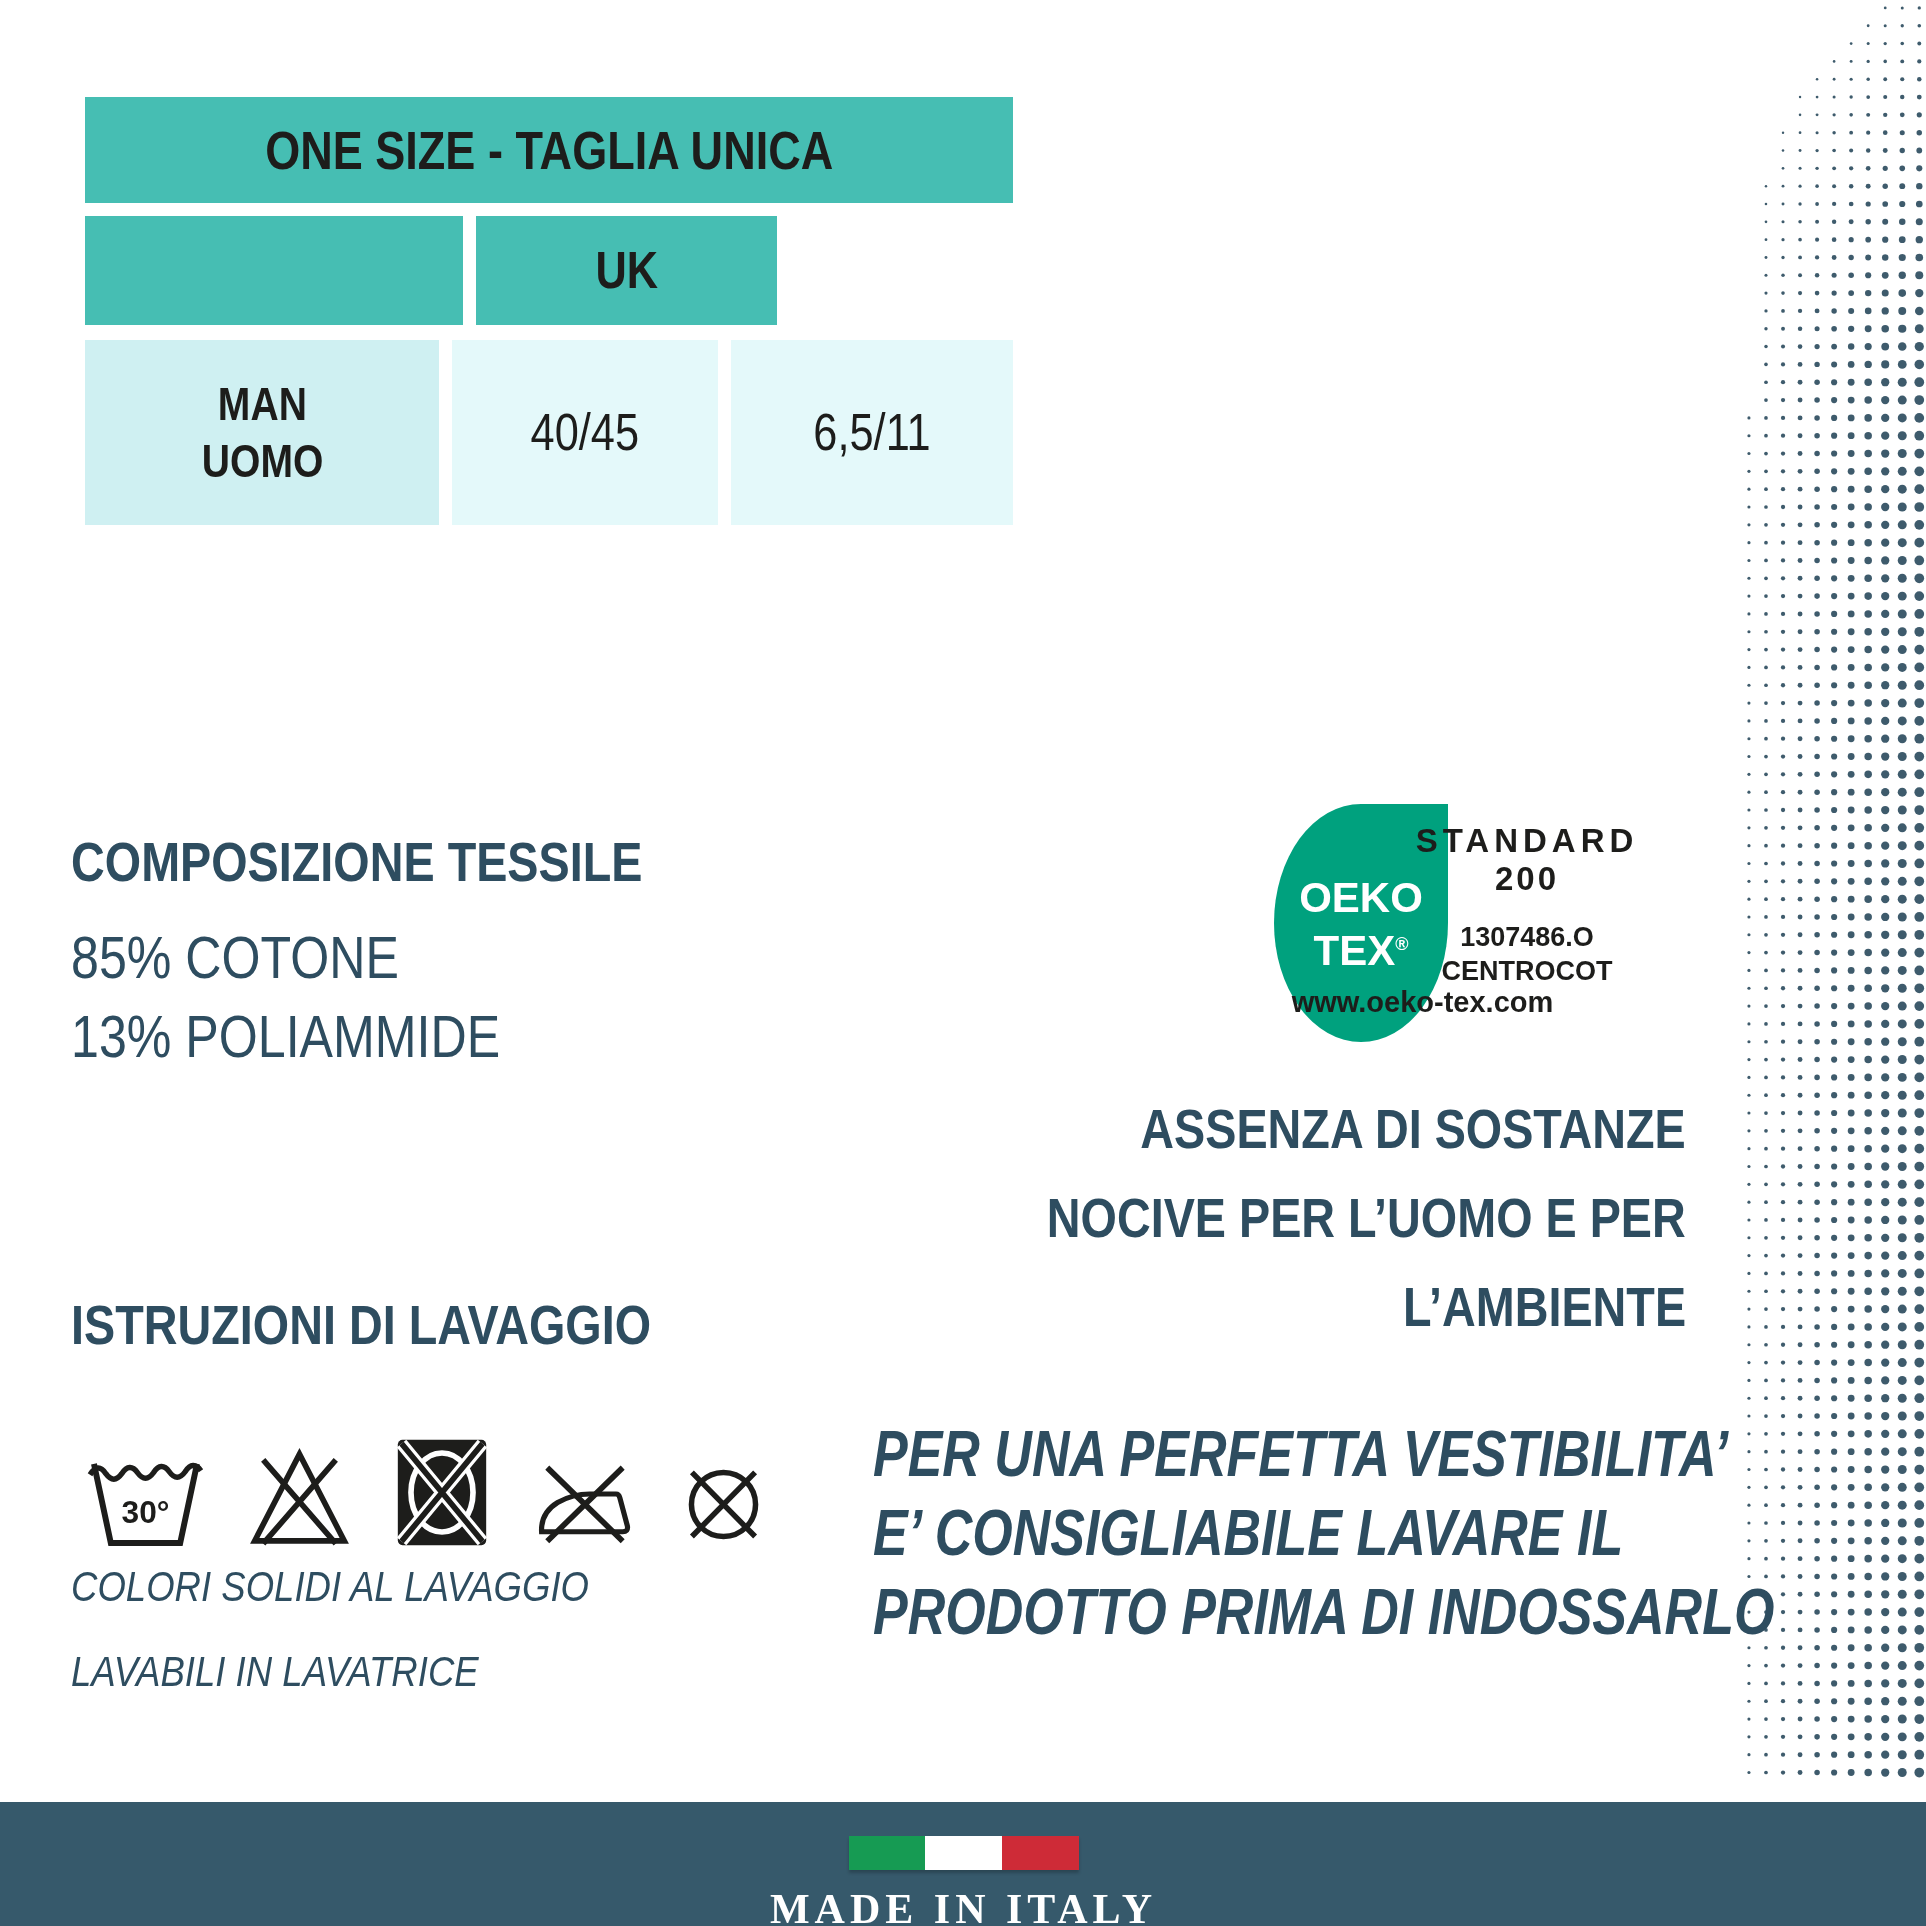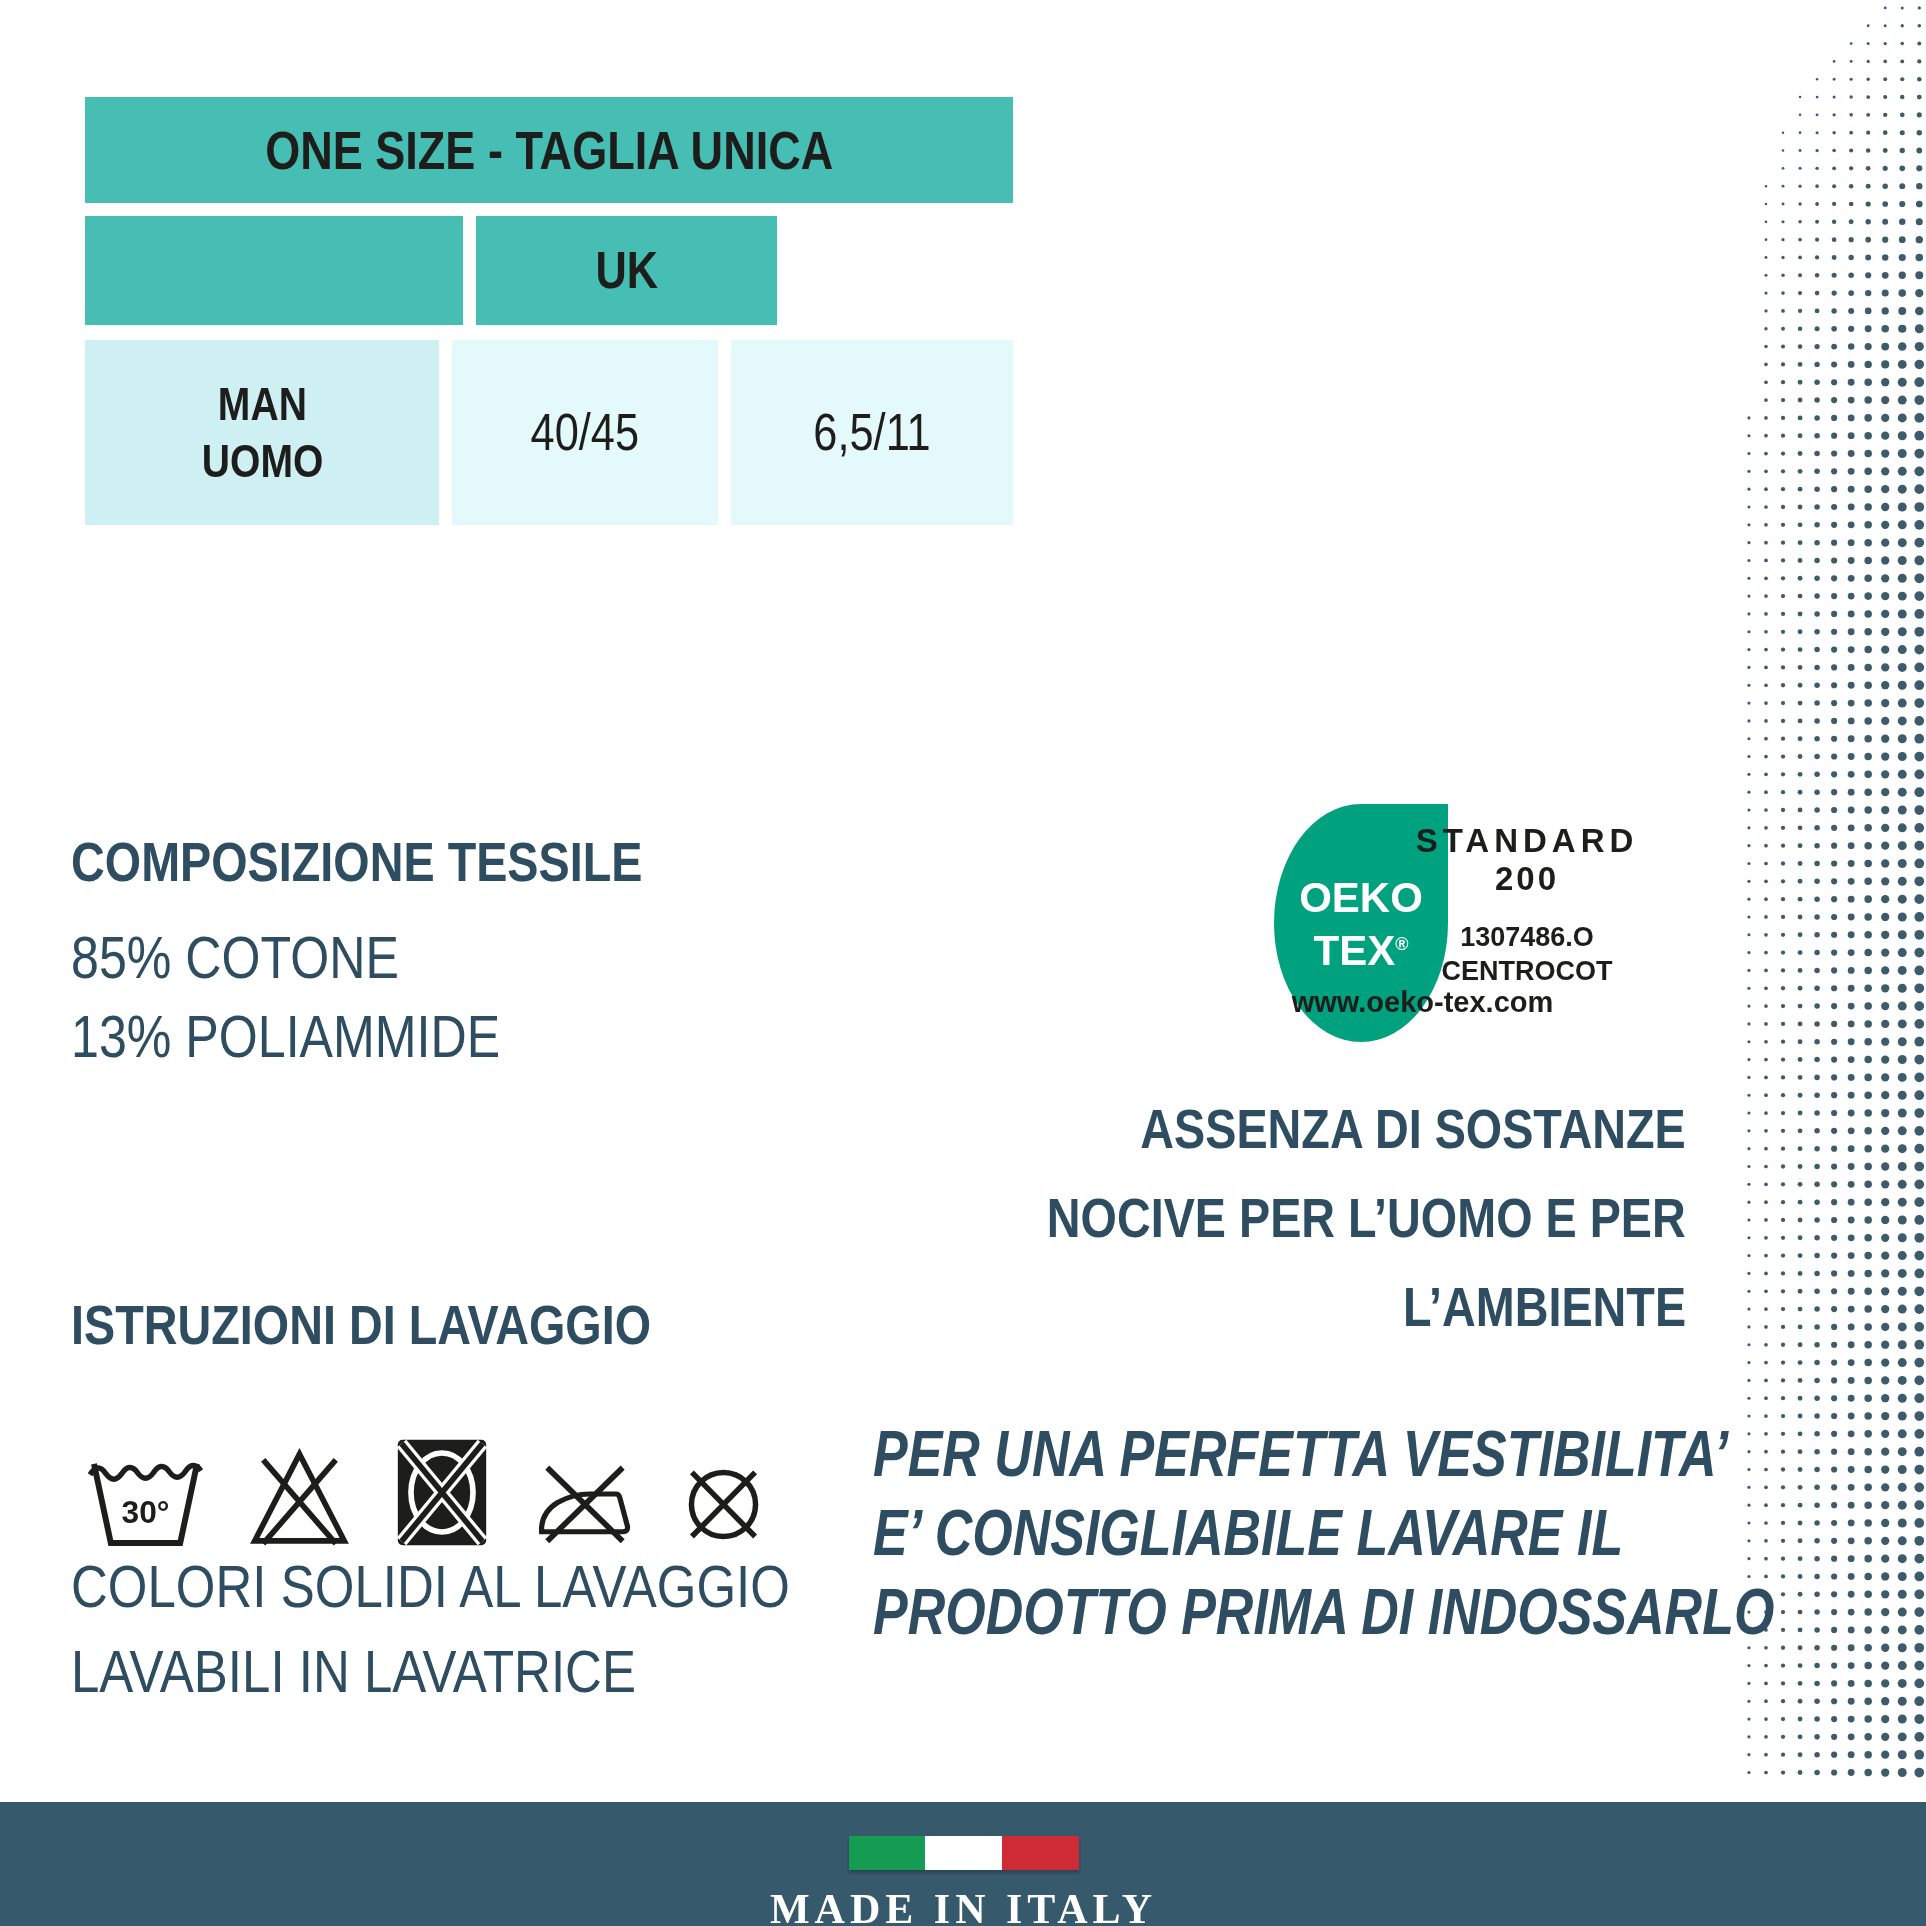--- a/index.html
+++ b/index.html
@@ -39,7 +39,7 @@
   #care-icons svg{display:block;}
 
   #wash-notes{position:absolute;left:71px;top:1544px;}
-  .note-line{line-height:85px;font-size:60px;font-weight:400;color:var(--slate);}
+  .note-line{line-height:85px;font-size:43px;font-style:italic;font-weight:400;color:var(--slate);}
 
   
   .droplet{position:absolute;left:1274px;top:804px;width:174px;height:238px;background:var(--oeko_green);

